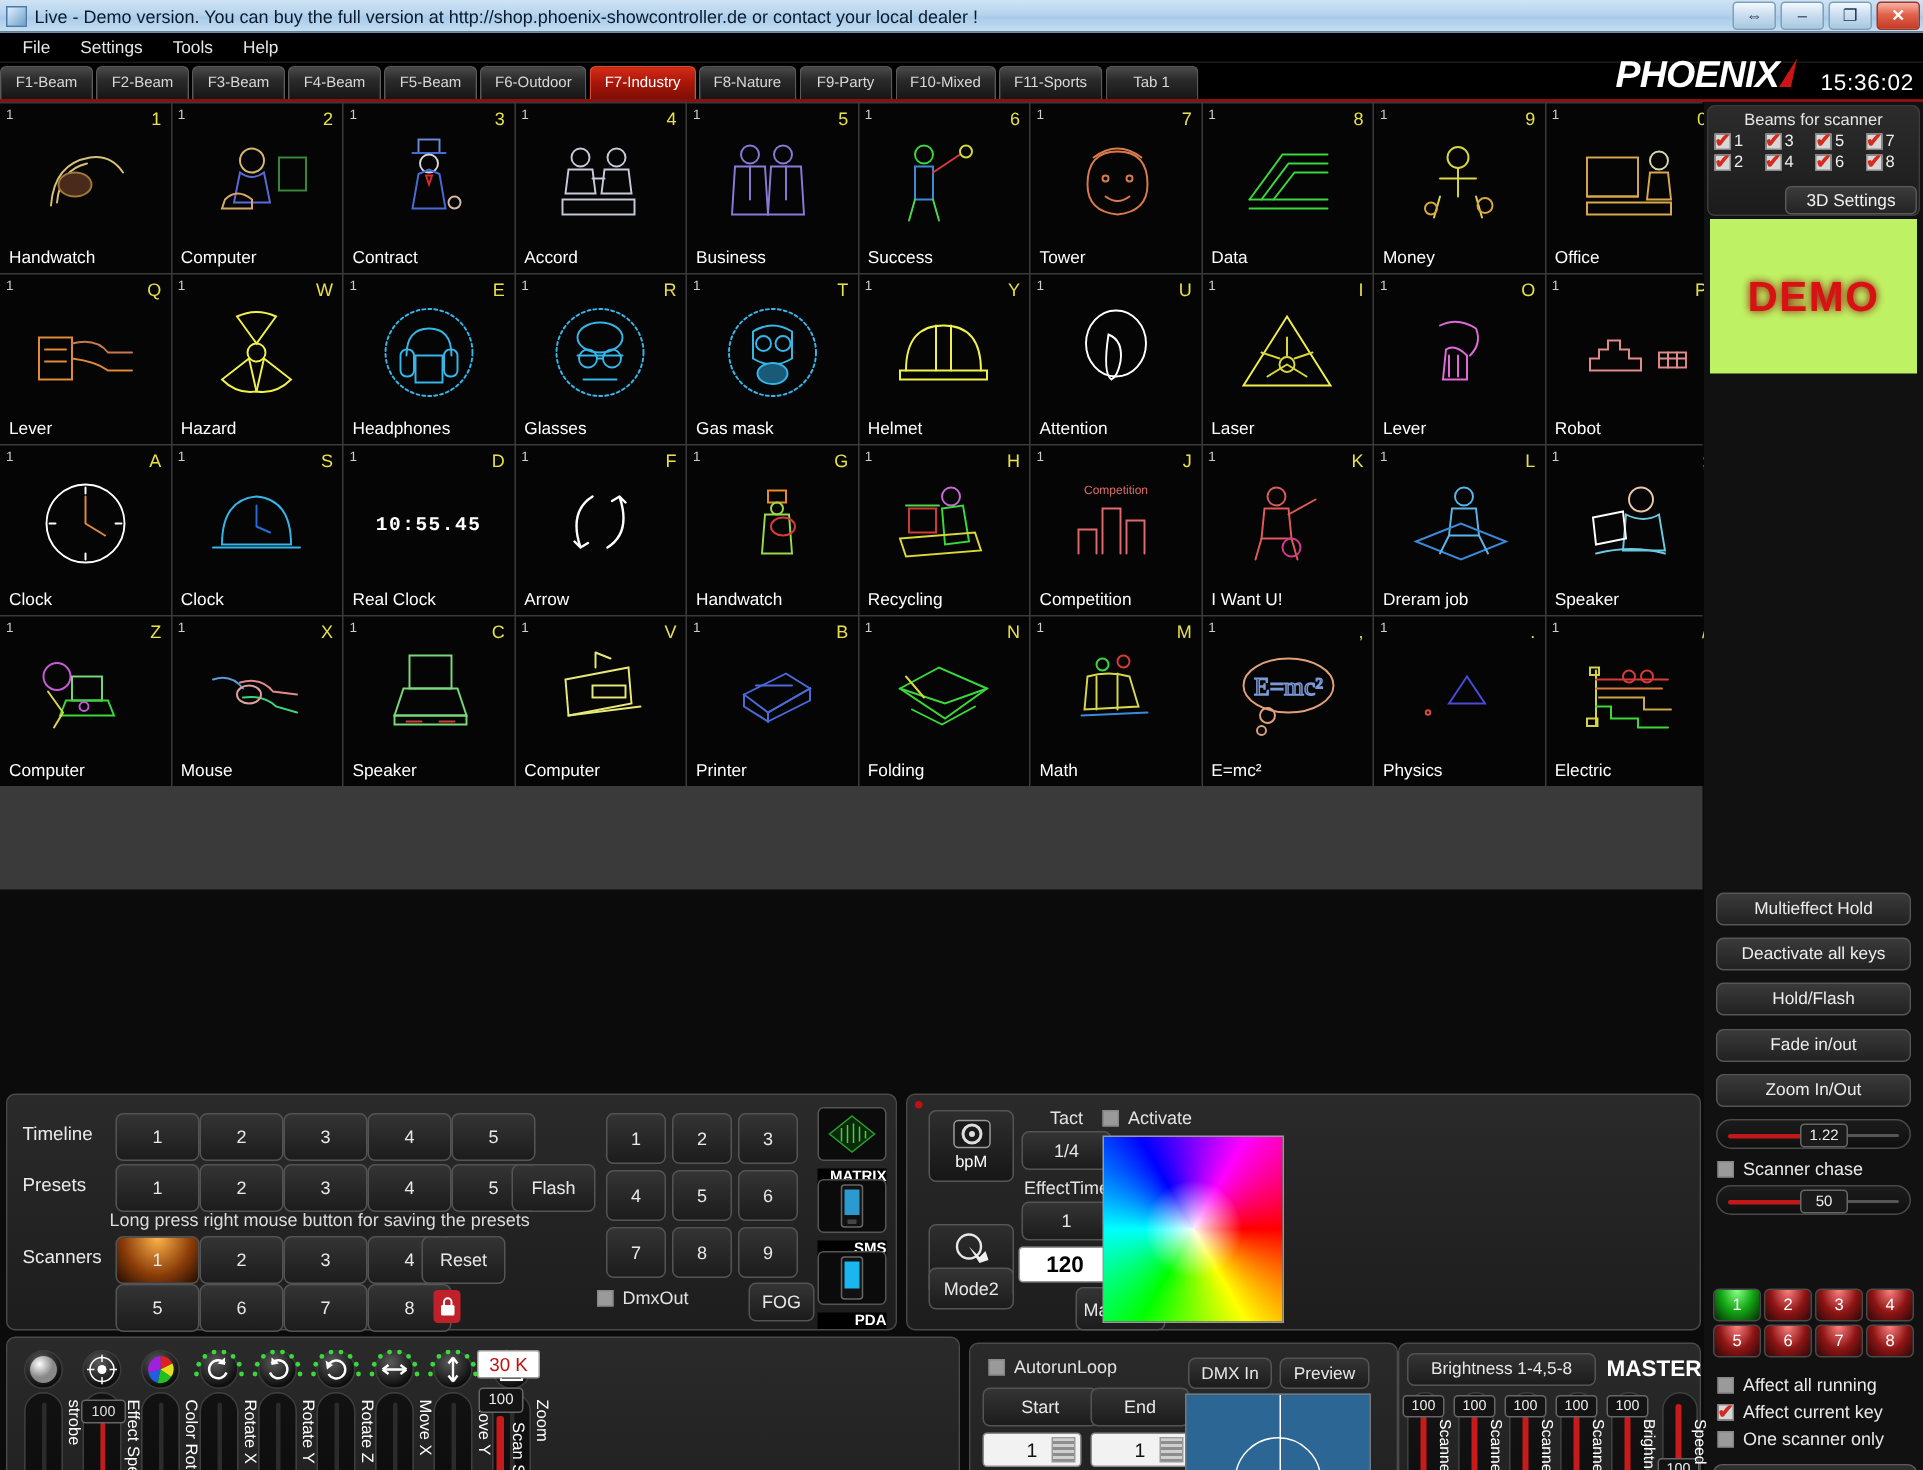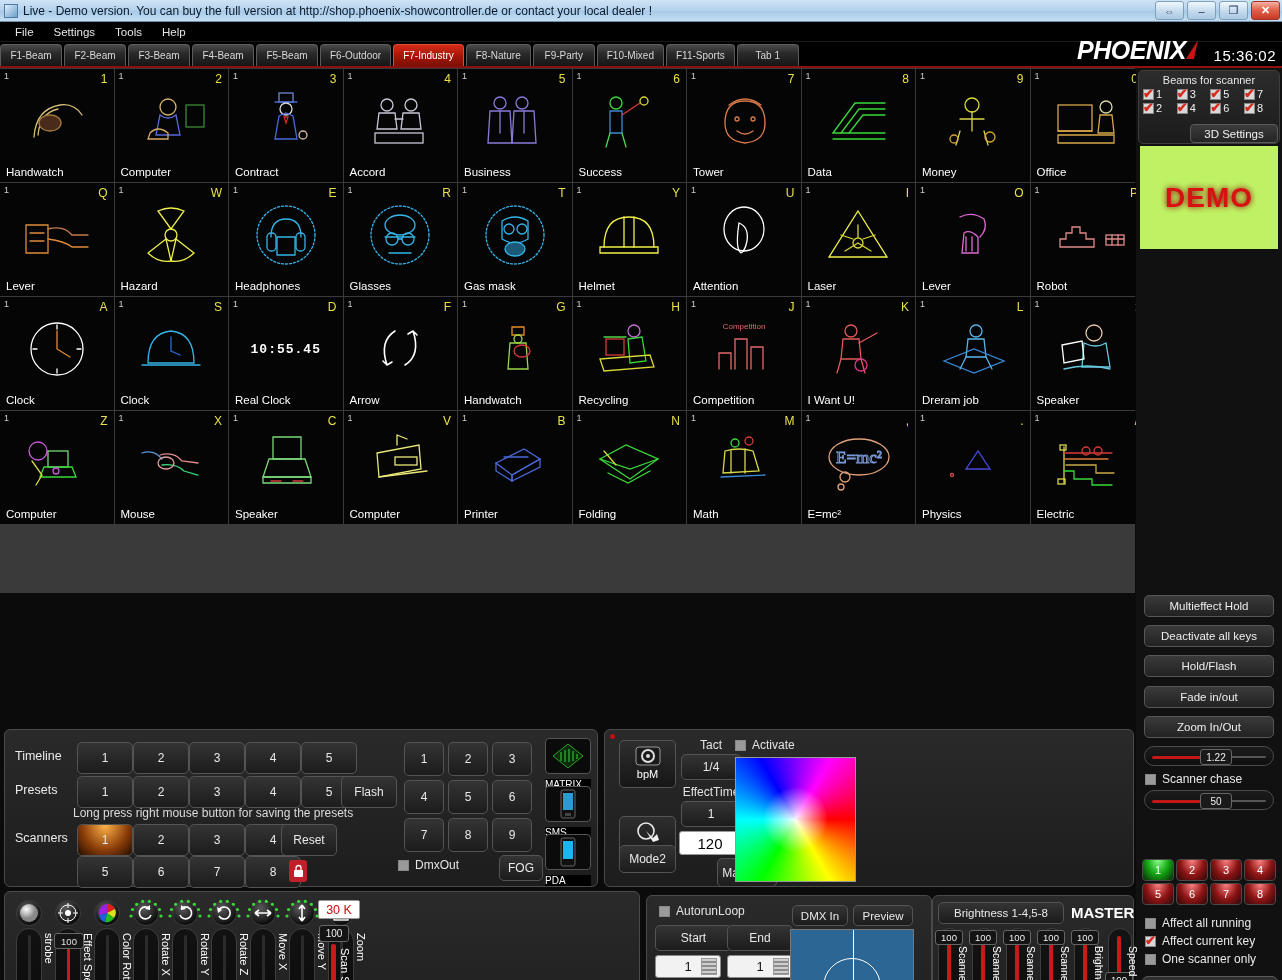--- a/index.html
+++ b/index.html
@@ -127,7 +127,7 @@
   .sideicon{ position:absolute; right:6px; width:46px; }
   .sideicon .ib{ width:46px;height:36px;border:1px solid #555;border-radius:4px;background:#0b0b0b;
      display:flex;align-items:center;justify-content:center;}
-  .sideicon .cap{ text-align:left; font-size:10px; color:#fff; background:#000; margin-top:5px;}
+  .sideicon .cap{ text-align:right; font-size:10px; color:#fff; background:#000; margin-top:5px;font-weight:bold;}
 
   .vfader{ position:relative; width:26px; height:104px; border-radius:13px;
      background:linear-gradient(to bottom,#121212,#090909); border:1px solid #3e3e3e; }

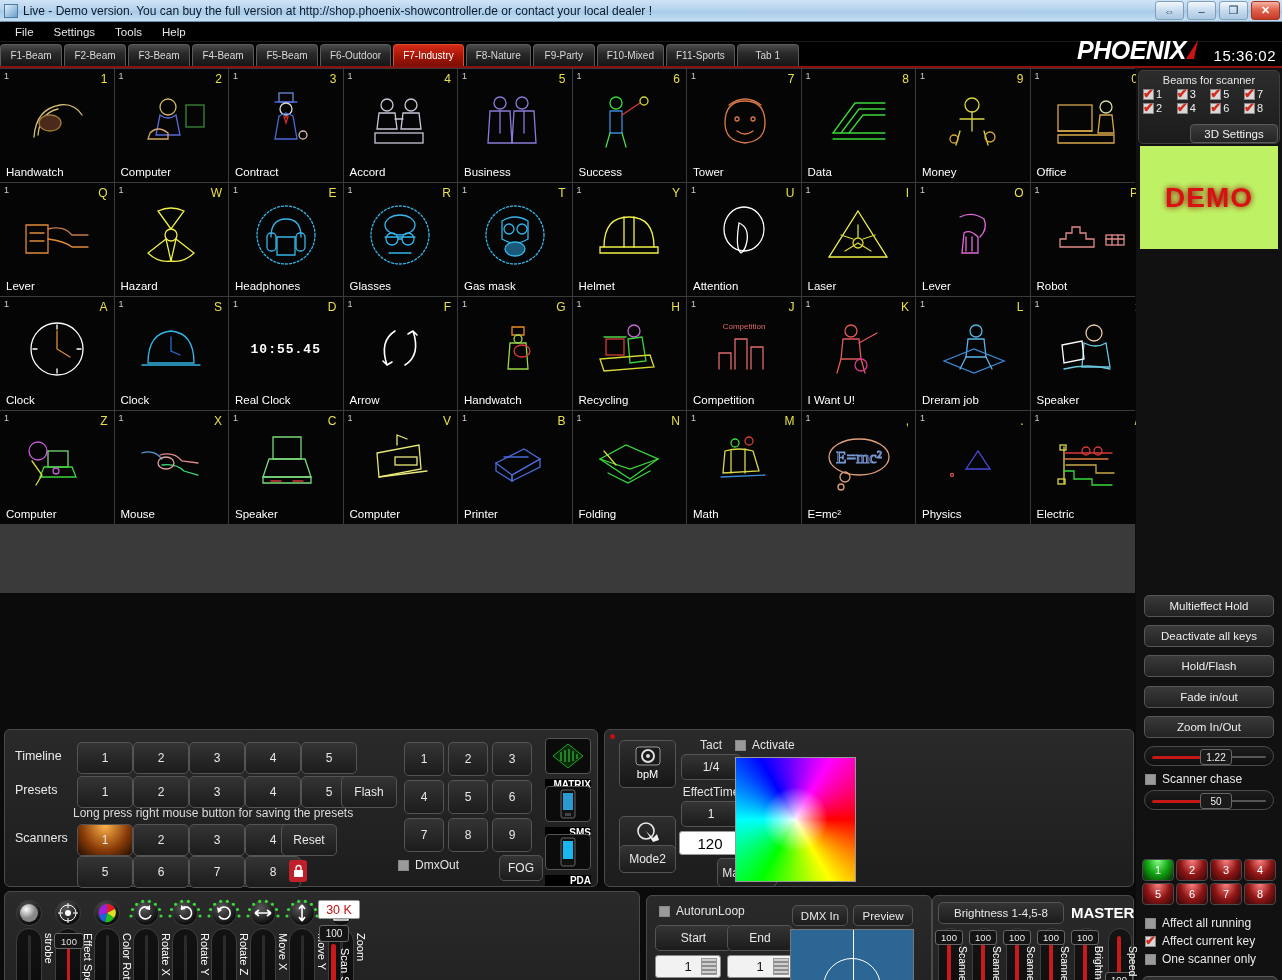--- a/index.html
+++ b/index.html
@@ -946,7 +946,7 @@
     <div class="lbl" style="position:absolute;left:70px;top:55px;width:72px;text-align:center;">EffectTime</div>
     <div class="btn" style="position:absolute;left:76px;top:71px;width:60px;height:26px;">1</div>
 
-    <div style="position:absolute;left:74px;top:101px;width:62px;height:24px;background:#fff;border:1px solid #999;border-radius:3px;display:flex;align-items:center;justify-content:center;color:#000;font-weight:normal;font-size:15px;">120</div>
+    <div style="position:absolute;left:74px;top:101px;width:62px;height:24px;background:#fff;border:1px solid #999;border-radius:3px;display:flex;align-items:center;justify-content:center;color:#000;font-weight:bold;font-size:15px;">120</div>
 
     <div class="btn" style="position:absolute;left:76px;top:128px;width:60px;height:29px;margin-left:36px;">ManBPM</div>
 

